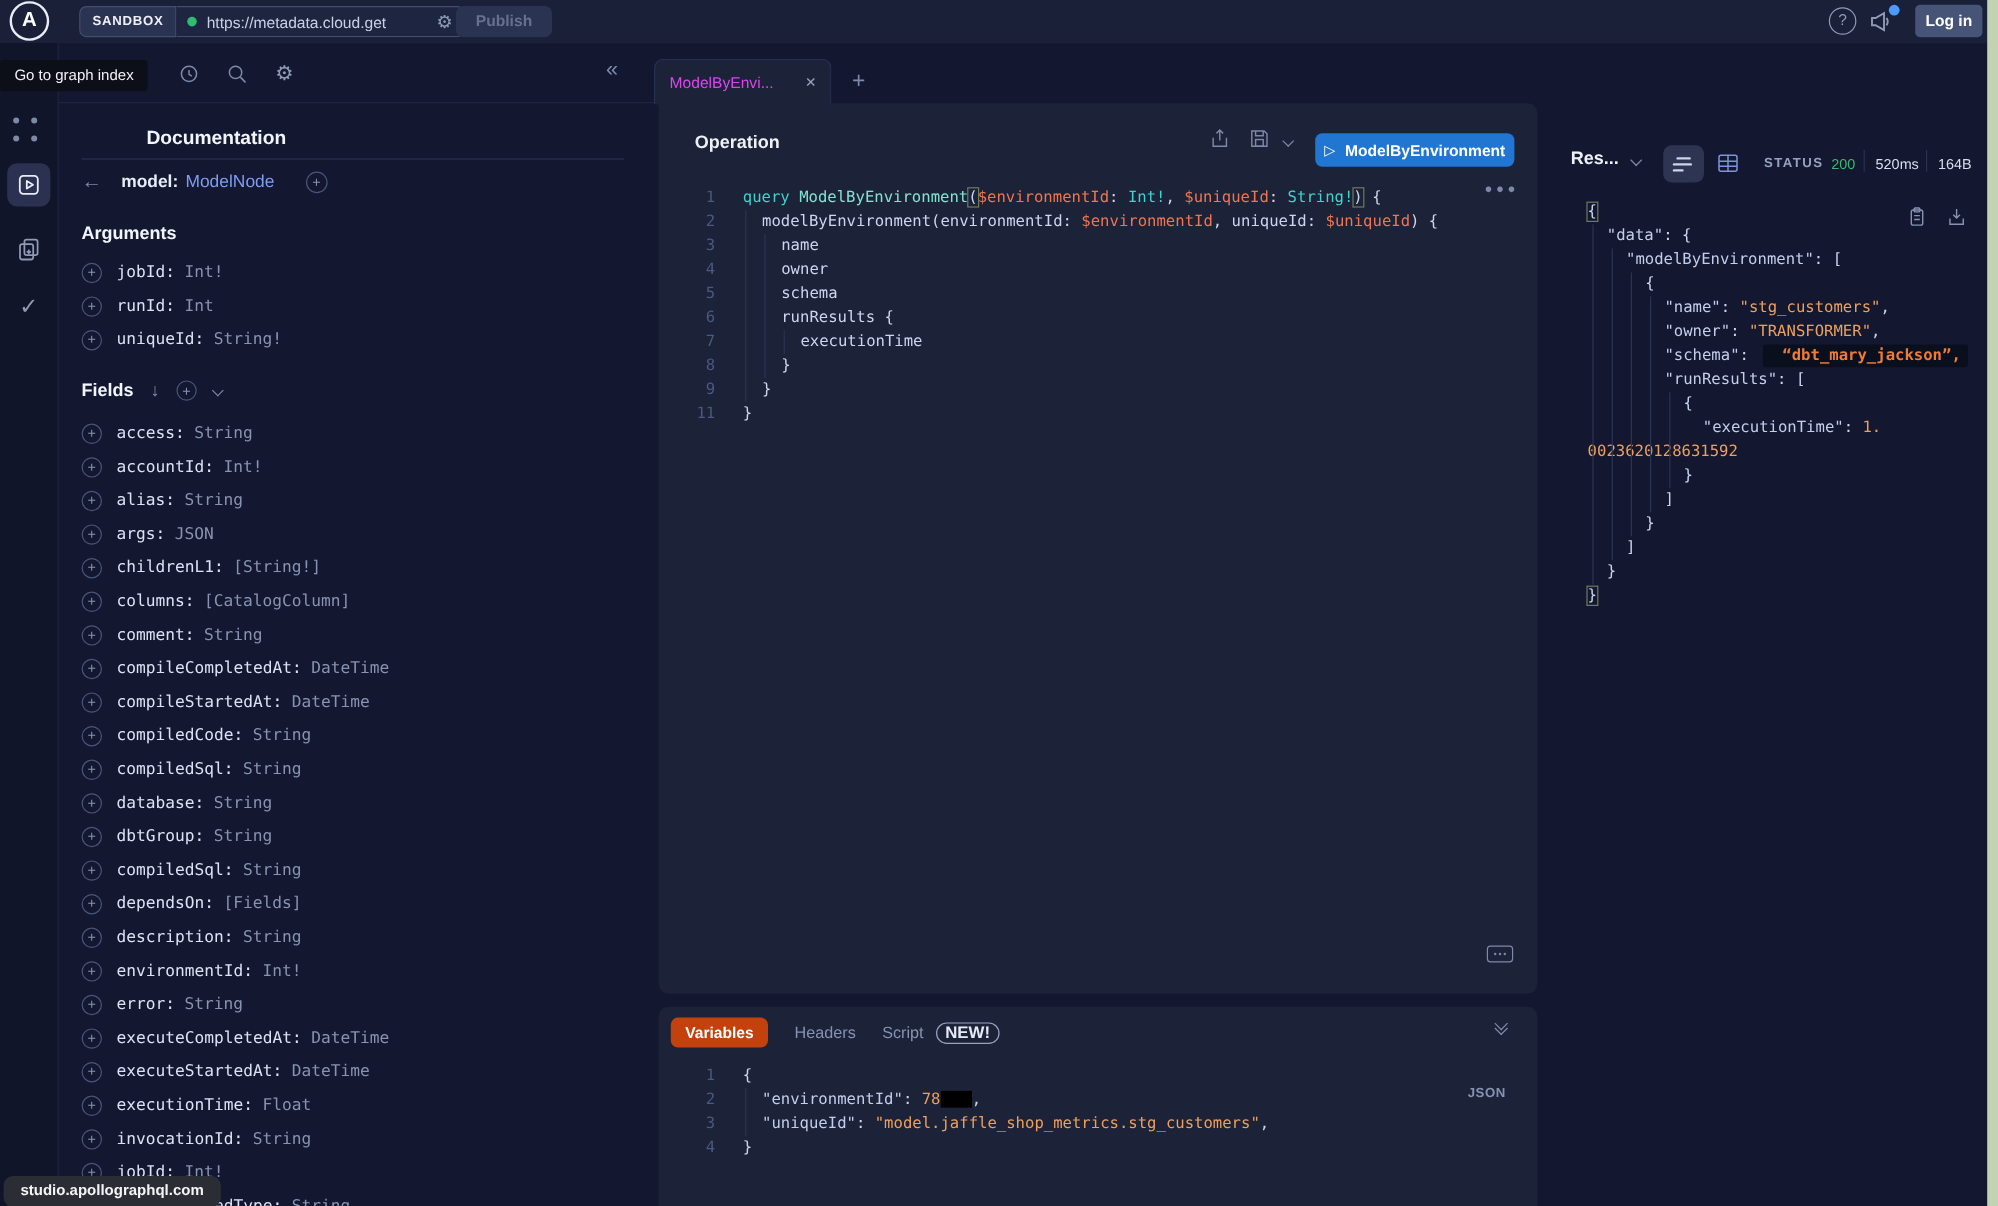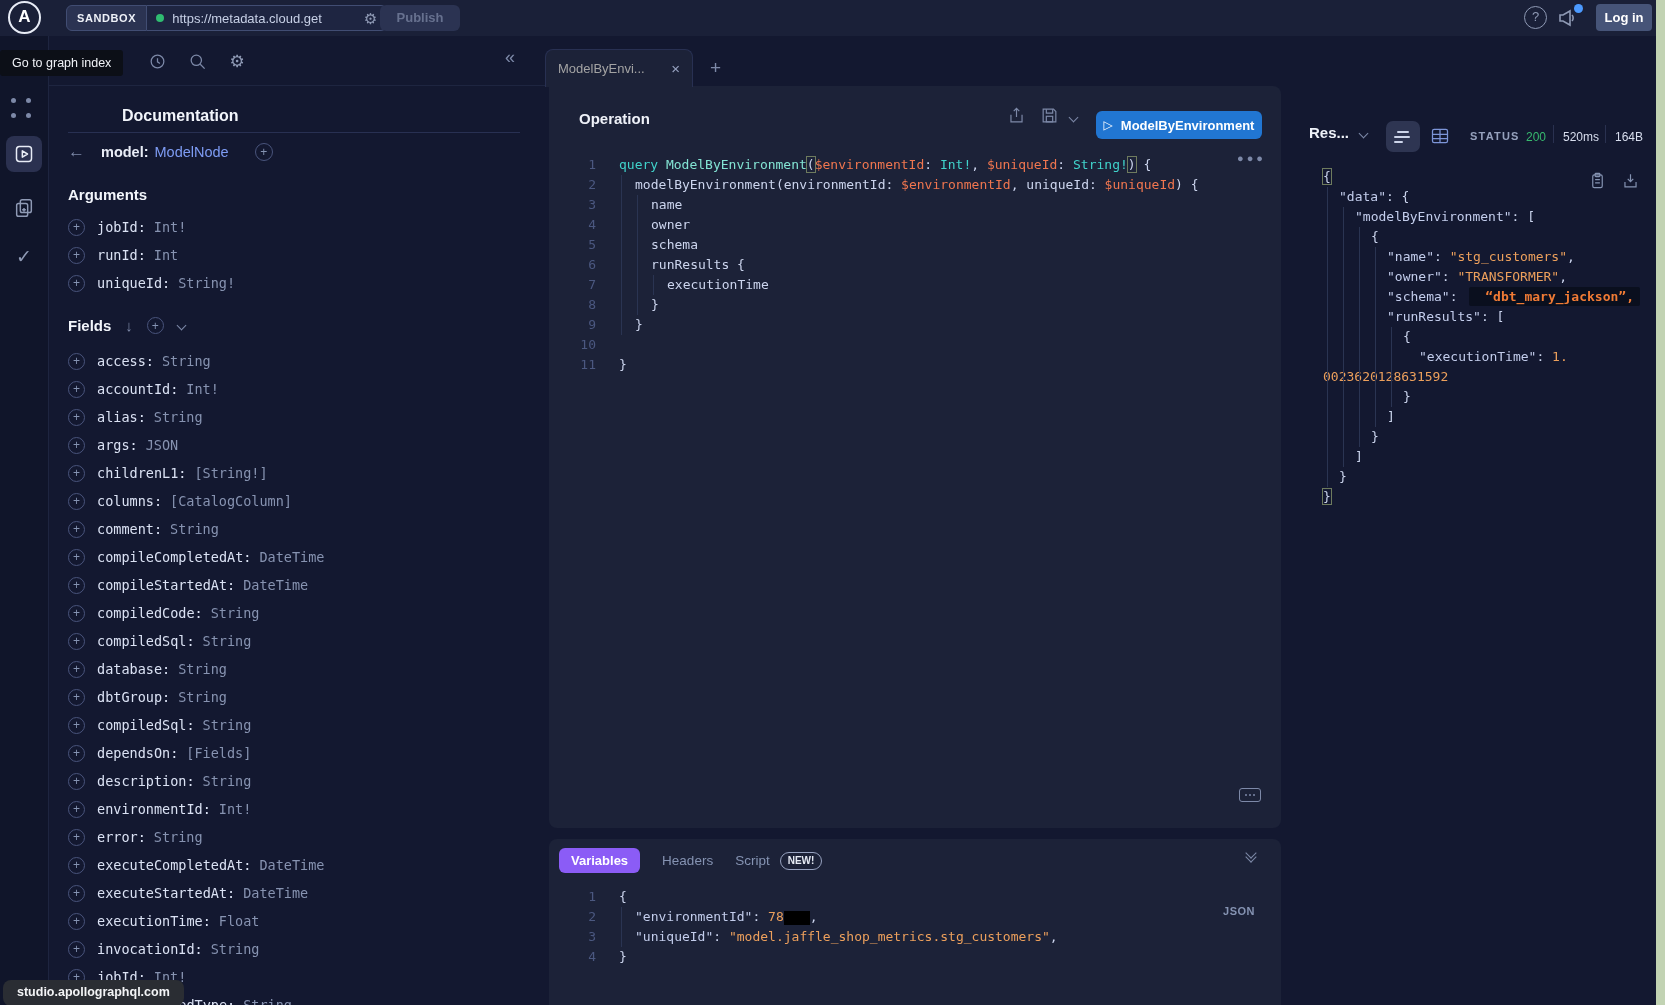--- a/index.html
+++ b/index.html
@@ -67,7 +67,7 @@
 
   
   .tab { position:absolute; left:545px; top:49px; width:148px; height:38px; background:#1c2238; border:1px solid #283052; border-bottom:none; border-radius:8px 8px 0 0; display:flex; align-items:center; padding:0 12px; gap:8px; z-index:5; }
-  .tab-title { flex:1; color:#a3a3a3; font-size:13px; white-space:nowrap; overflow:hidden; }
+  .tab-title { flex:1; color:#d946ef; font-size:13px; white-space:nowrap; overflow:hidden; }
   .tab-x { color:#97a2c0; font-size:15px; }
   .tab-plus { position:absolute; left:710px; top:57px; color:#7d89a8; font-size:19px; z-index:5; }
 

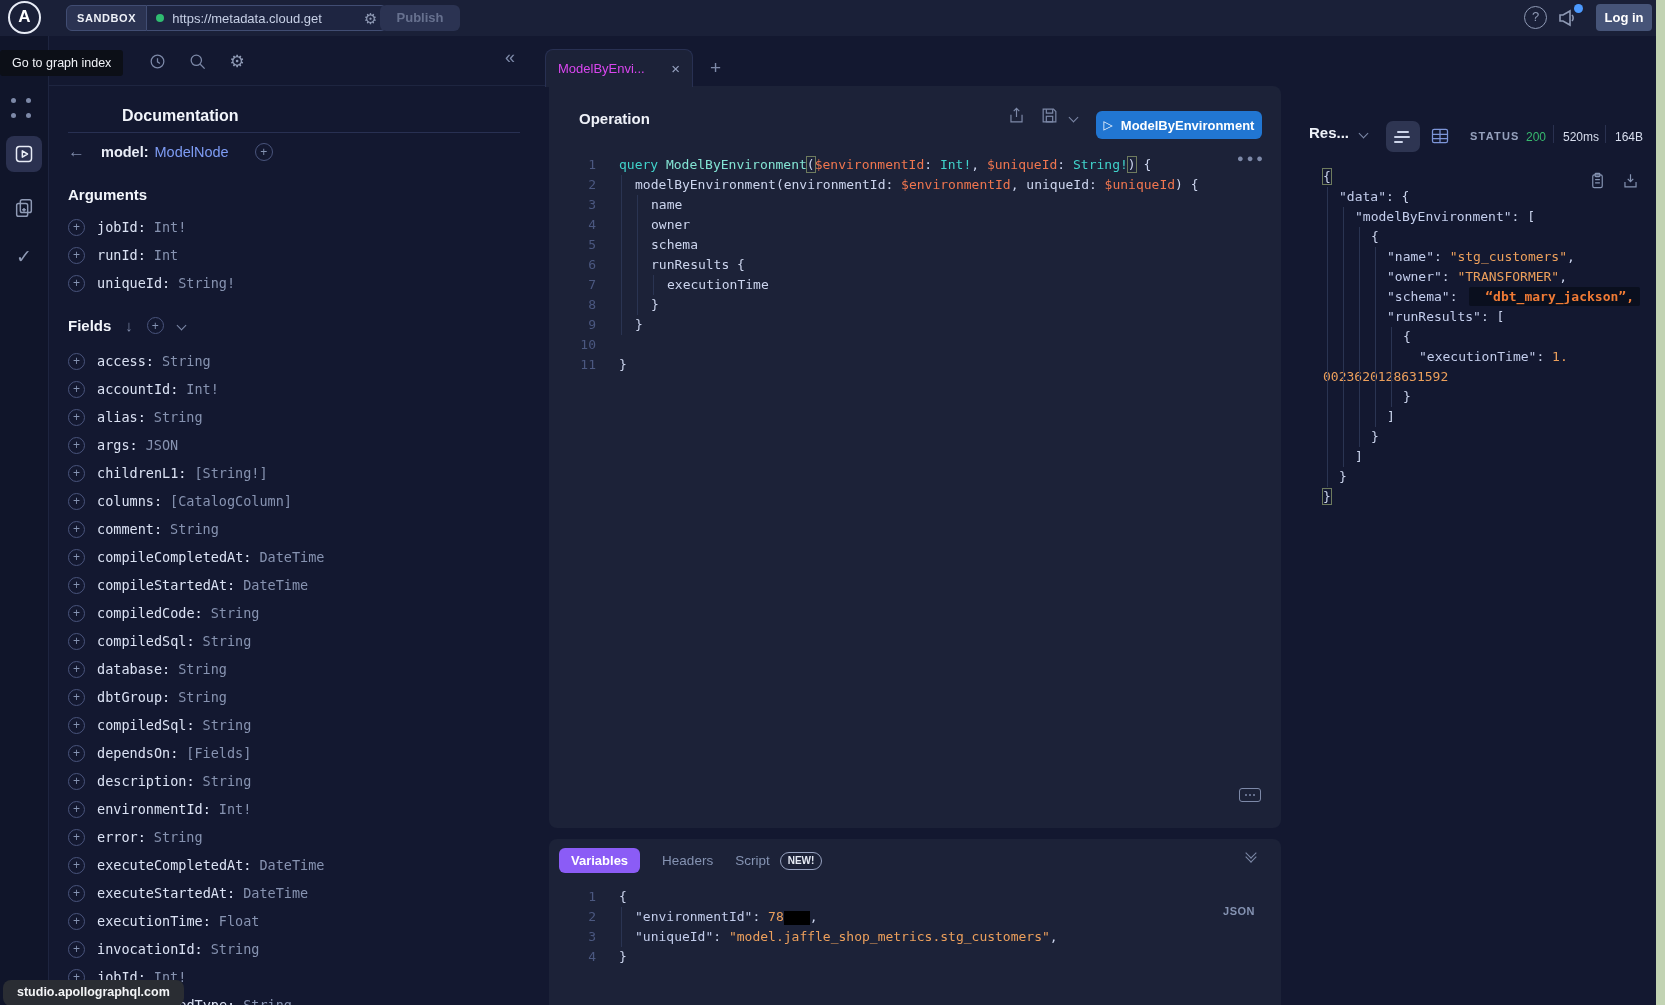--- a/index.html
+++ b/index.html
@@ -465,10 +465,6 @@
           <span class="ct" style="margin-left: 16px;"><span class="tk-p">}</span></span>
         </div>
 
-        <div class="cl">
-          <span class="ln">10</span>
-          <span class="ct" style="margin-left: 0px;"></span>
-        </div>
 
         <div class="cl">
           <span class="ln">11</span>

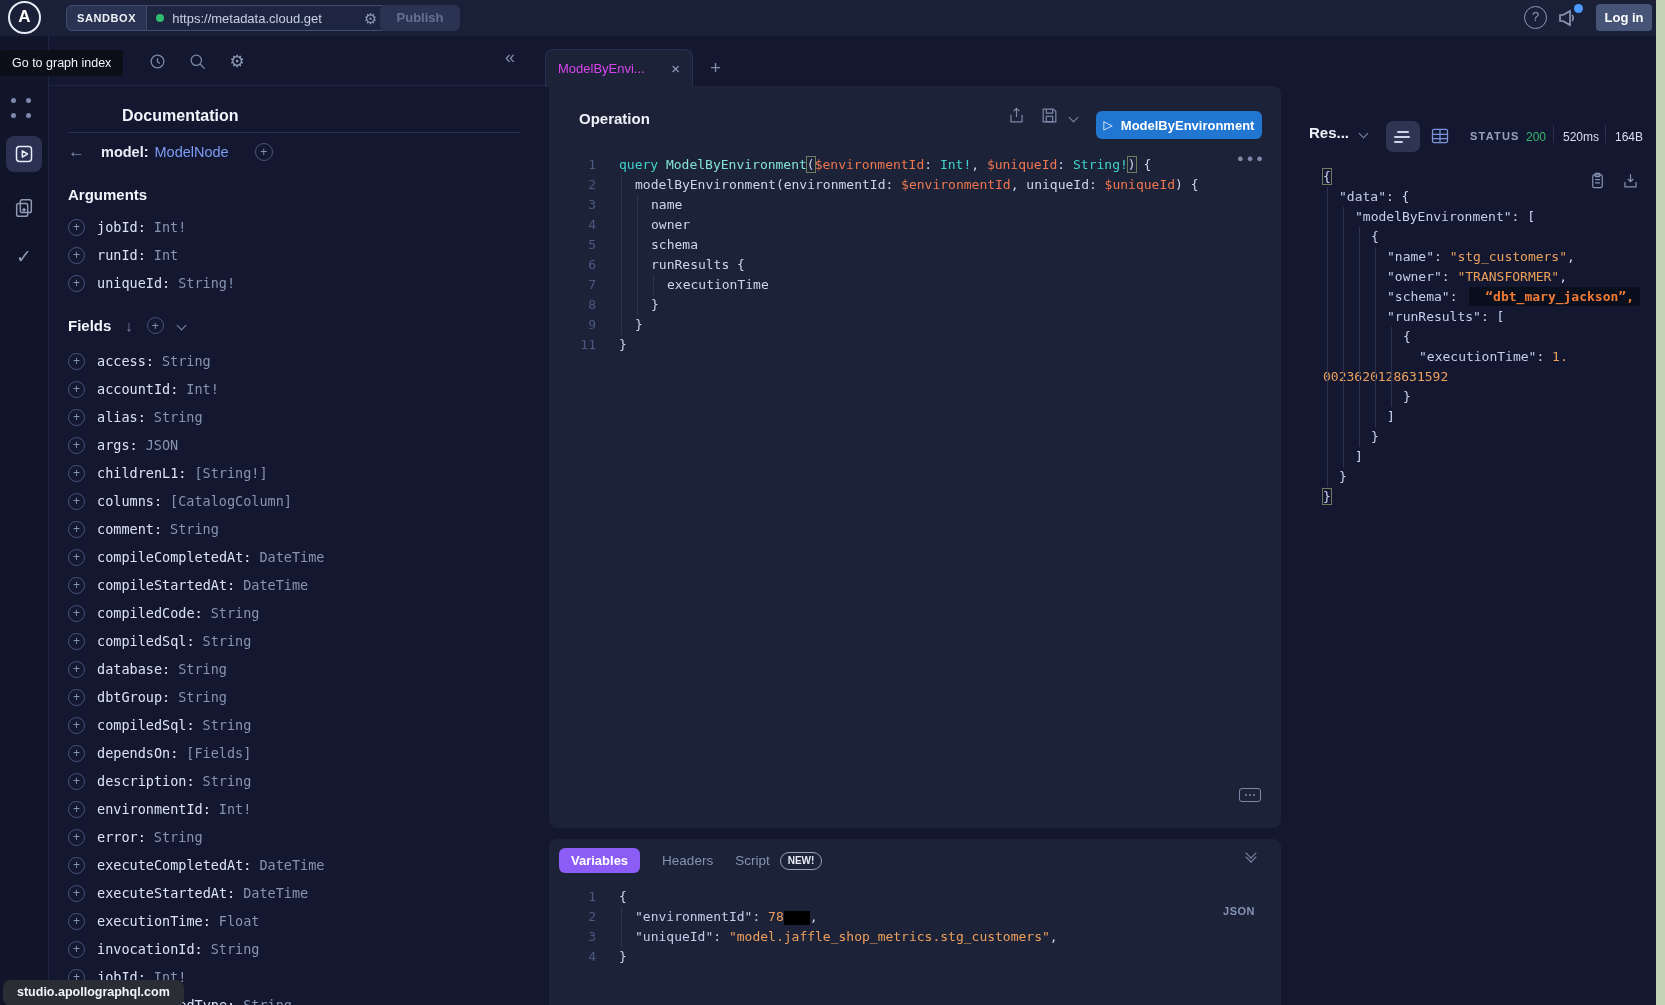--- a/index.html
+++ b/index.html
@@ -98,7 +98,7 @@
 
   .var-panel { position:absolute; left:549px; top:839px; width:732px; height:166px; background:#1c2238; border-radius:8px 8px 0 0; overflow:hidden; }
   .vtabs { position:absolute; left:10px; top:9px; display:flex; align-items:center; }
-  .vtab-active { height:25px; padding:0 12px; background:#8b5cf6; border-radius:6px; color:#fff; font-size:13px; font-weight:bold; line-height:25px; }
+  .vtab-active { height:25px; padding:0 12px; background:#c2410c; border-radius:6px; color:#fff; font-size:13px; font-weight:bold; line-height:25px; }
   .vtab { margin-left:22px; color:#8593b2; font-size:13.5px; line-height:25px; }
   .new-badge { margin-left:10px; height:18px; padding:0 7px; border:1.5px solid #97a2c0; border-radius:9px; color:#e6ebf5; font-size:10px; font-weight:bold; line-height:15px; }
   .dbl-chev { position:absolute; right:26px; top:14px; display:flex; flex-direction:column; gap:0px; }

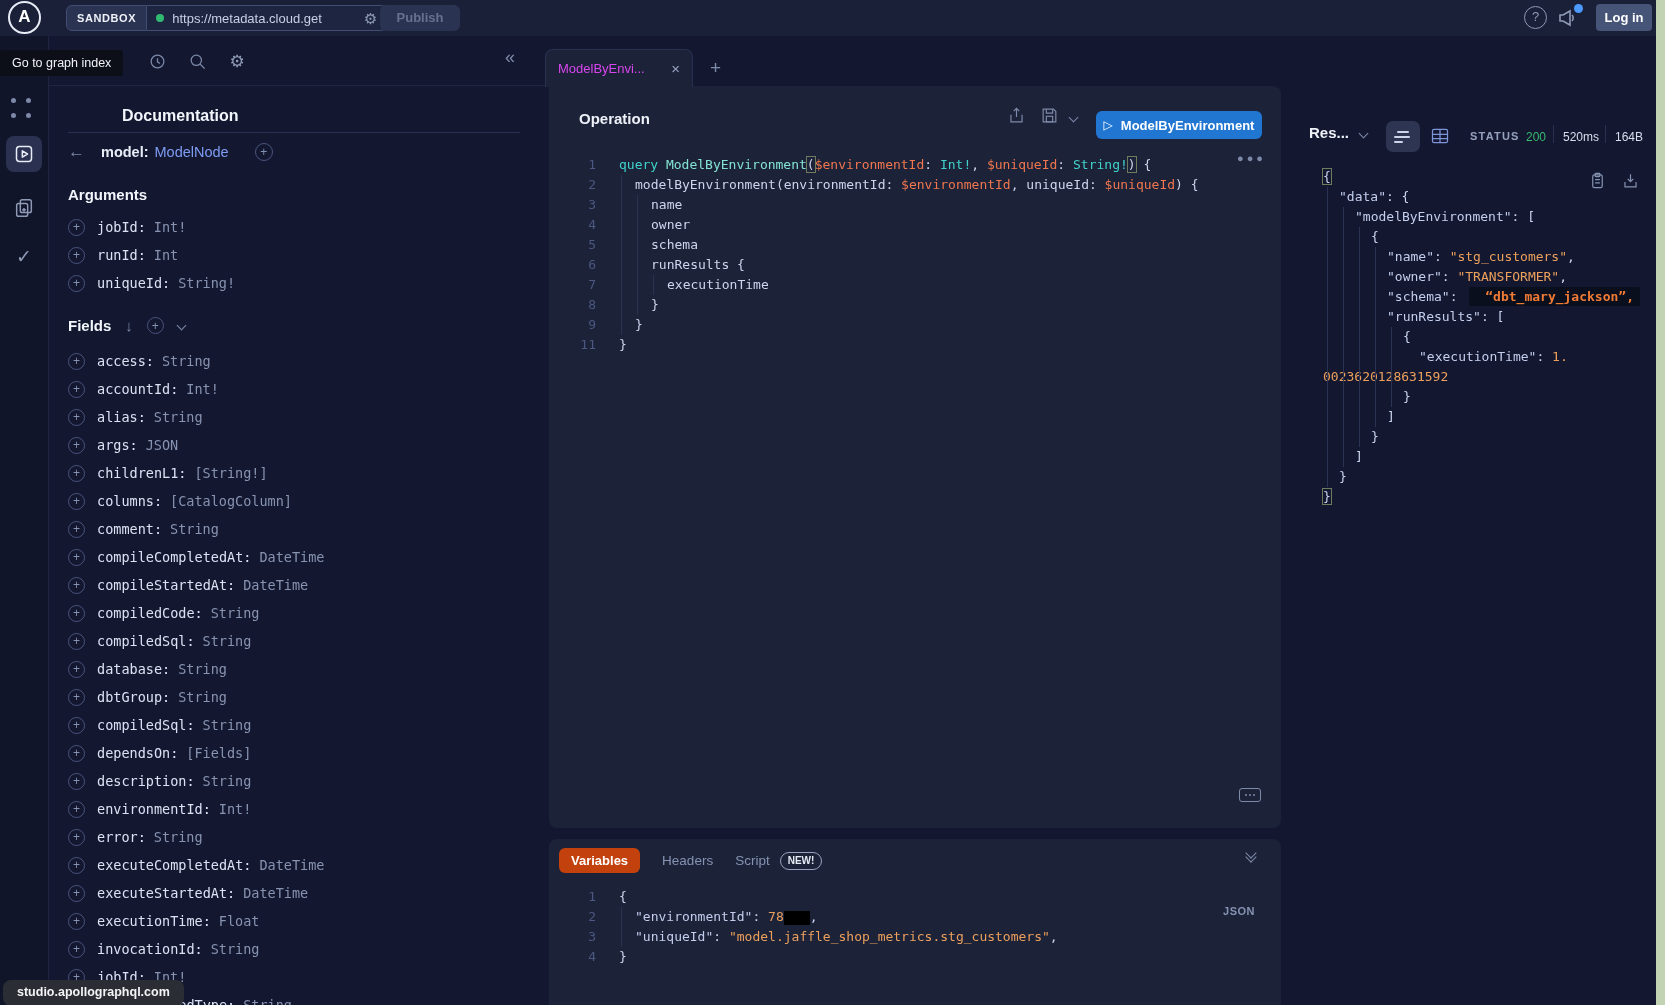--- a/index.html
+++ b/index.html
@@ -100,7 +100,7 @@
   .vtabs { position:absolute; left:10px; top:9px; display:flex; align-items:center; }
   .vtab-active { height:25px; padding:0 12px; background:#c2410c; border-radius:6px; color:#fff; font-size:13px; font-weight:bold; line-height:25px; }
   .vtab { margin-left:22px; color:#8593b2; font-size:13.5px; line-height:25px; }
-  .new-badge { margin-left:10px; height:18px; padding:0 7px; border:1.5px solid #97a2c0; border-radius:9px; color:#e6ebf5; font-size:10px; font-weight:bold; line-height:15px; }
+  .new-badge { margin-left:10px; height:18px; padding:0 7px; border:1.5px solid #97a2c0; border-radius:9px; color:#e6ebf5; font-size:14px; font-weight:bold; line-height:15px; }
   .dbl-chev { position:absolute; right:26px; top:14px; display:flex; flex-direction:column; gap:0px; }
   .dbl-chev .chev { width:8px; height:8px; margin-top:-4px; }
   .json-label { position:absolute; right:26px; top:66px; color:#8593b2; font-size:11px; font-weight:bold; letter-spacing:.5px; }

